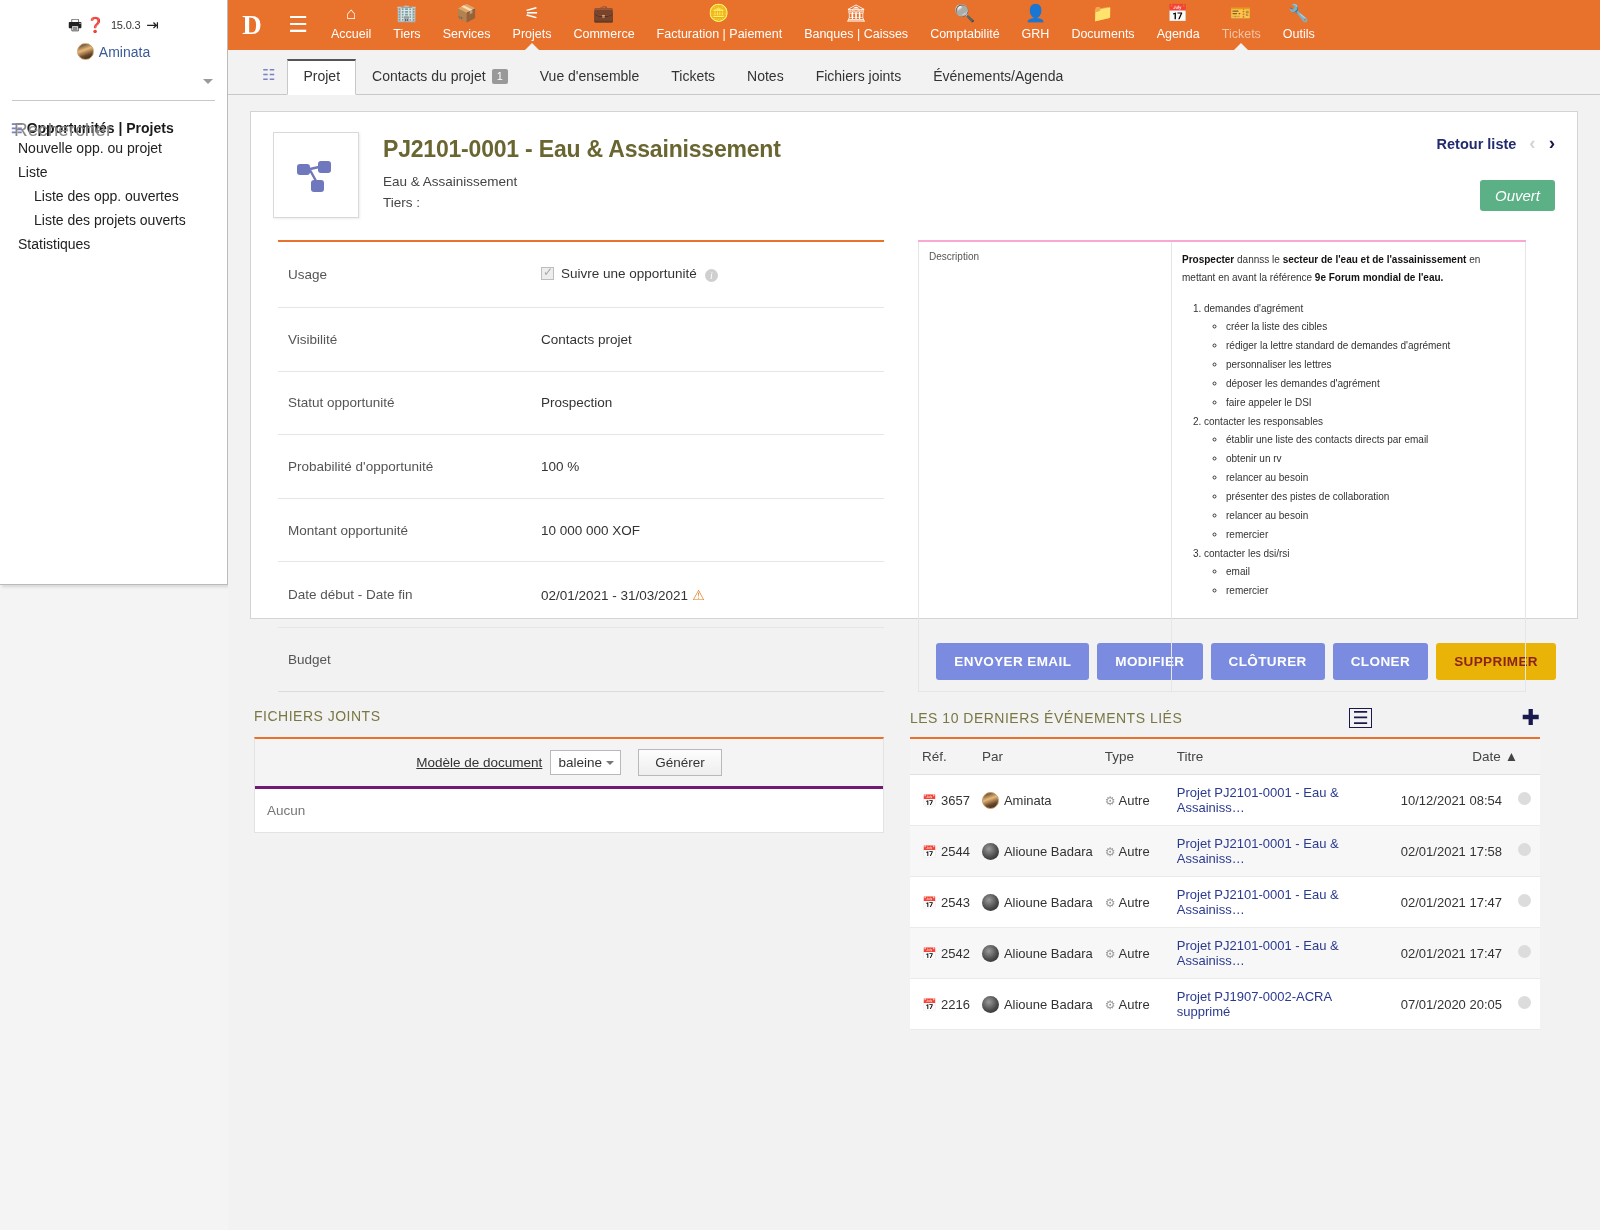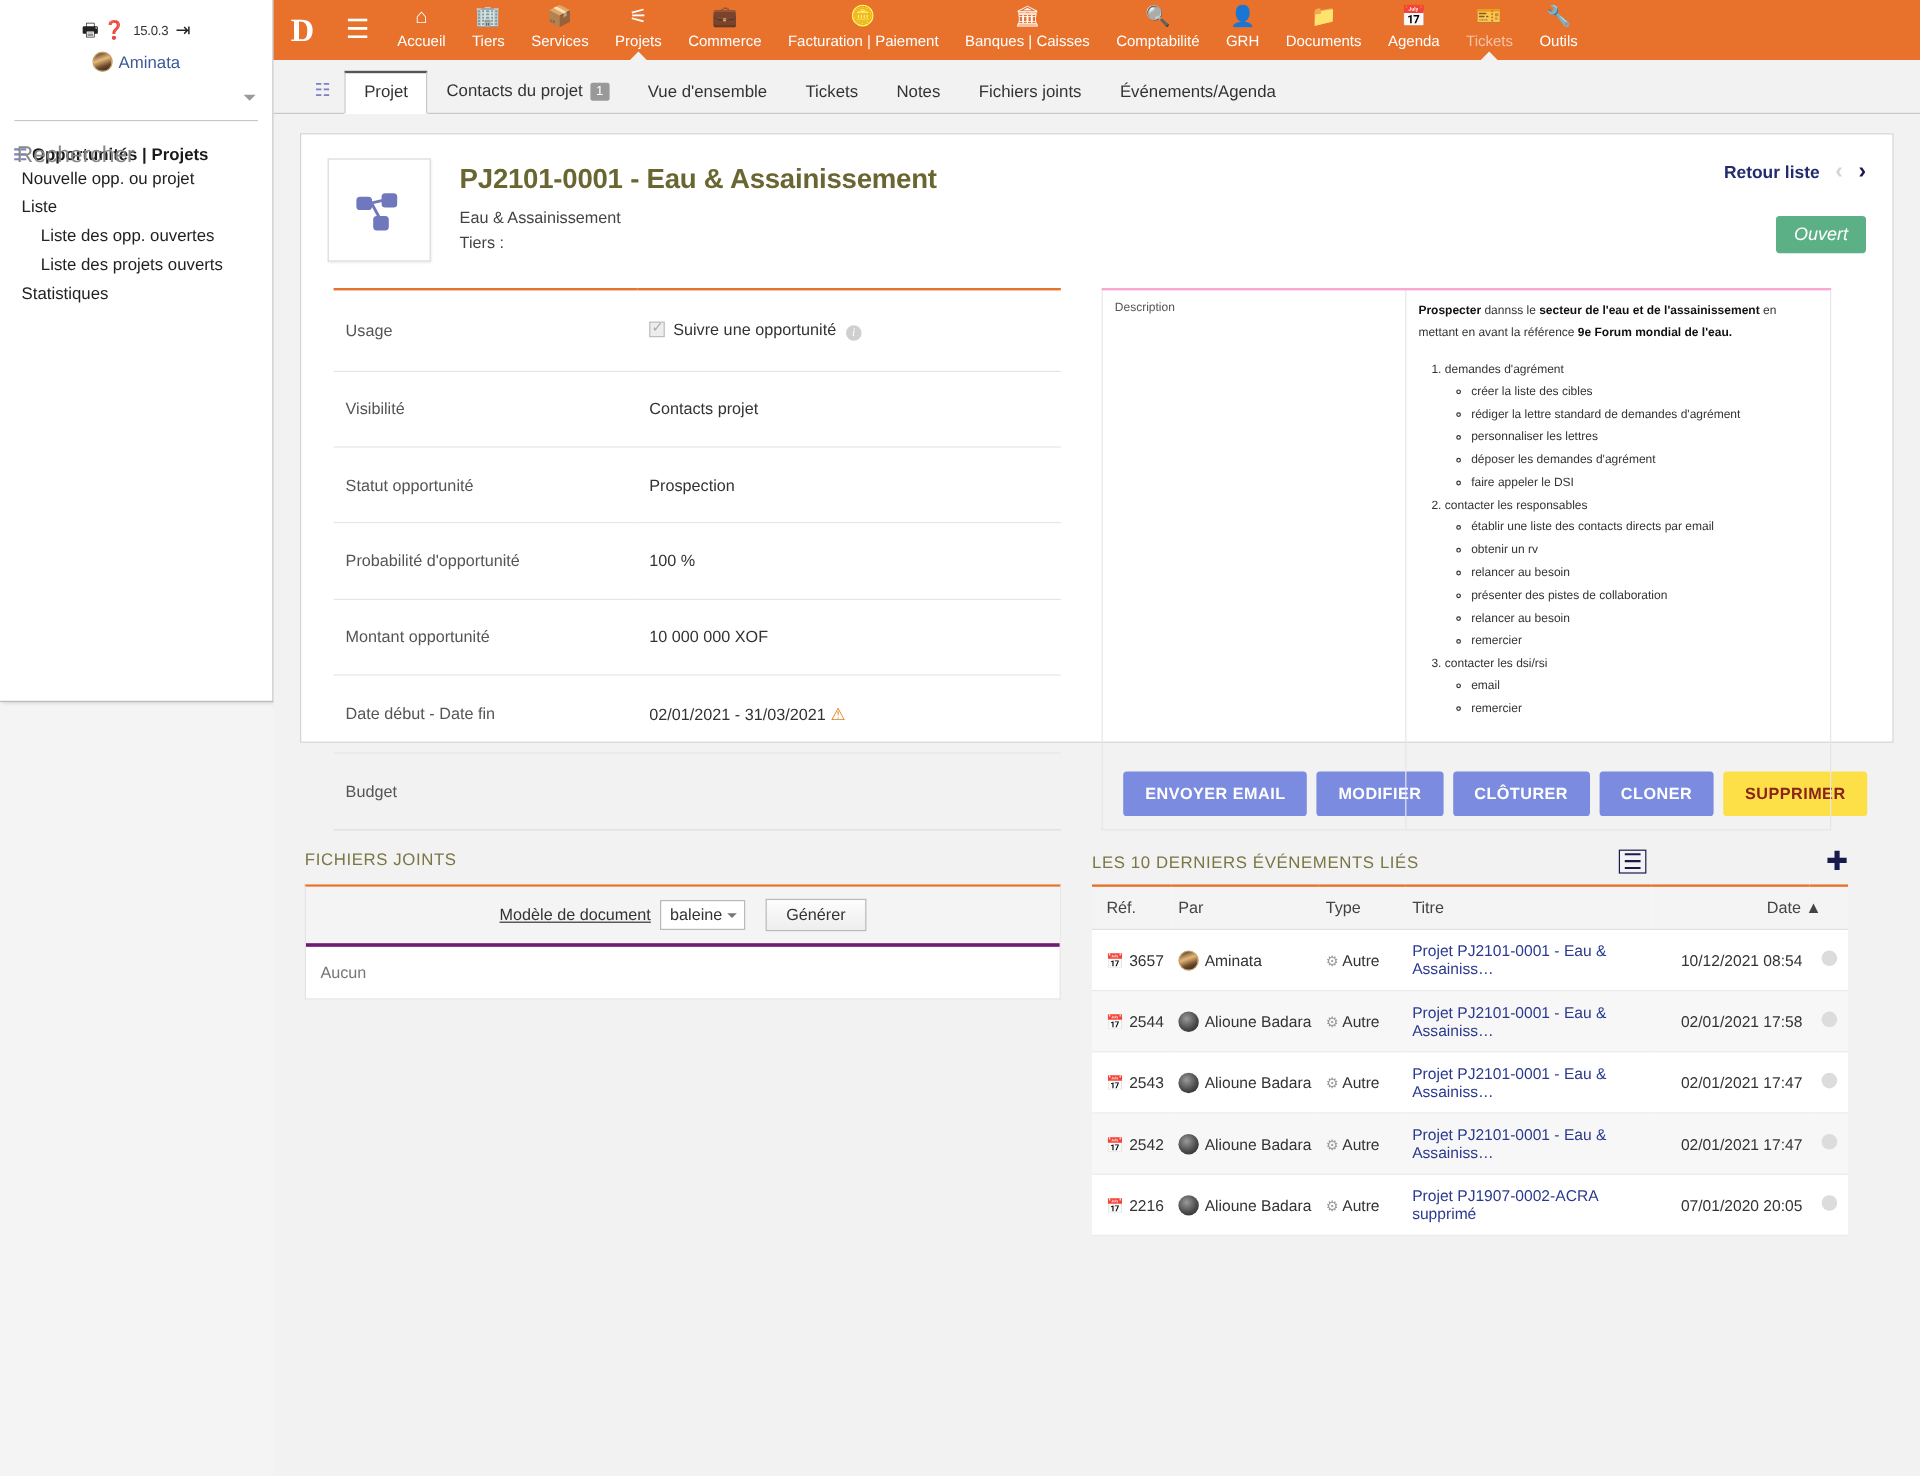--- a/index.html
+++ b/index.html
@@ -282,7 +282,7 @@
     color: #fff; background: #7b8ce0;
     cursor: pointer;
   }
-  .btn.danger { background: #fde047; color: #8c2318; }
+  .btn.danger { background: #eab308; color: #8c2318; }
 
   
   #bottom {

